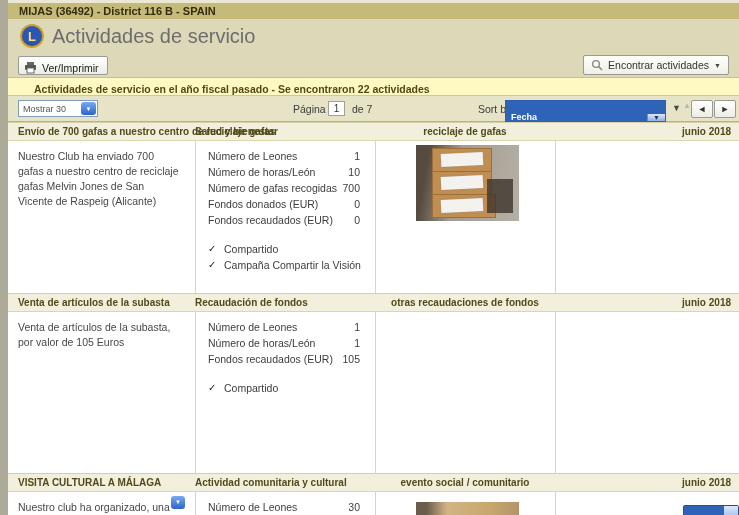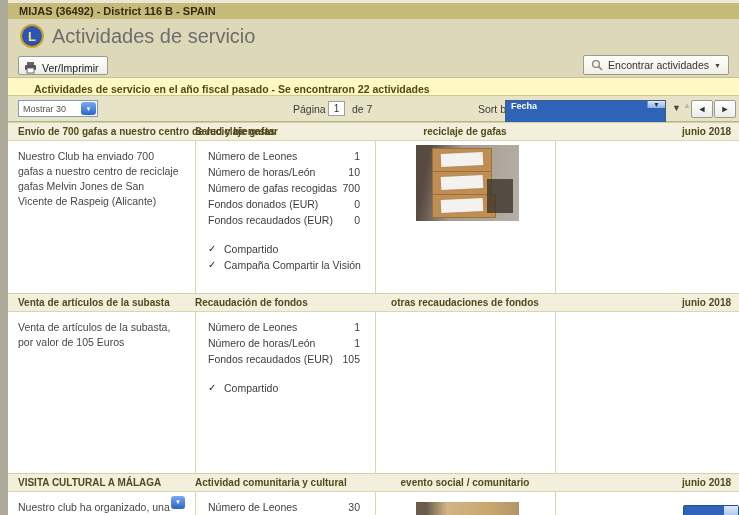--- a/index.html
+++ b/index.html
@@ -36,7 +36,7 @@
   .pg-input{position:absolute;left:320px;top:5px;width:15px;height:13px;border:1px solid #a5a093;
             font-size:10px;text-align:center;padding:0;background:#fff;color:#333;font-family:inherit;}
   .sort-select{position:absolute;left:497px;top:4px;width:161px;height:34px;border:1px dotted #555;
-               background:#2f63b8;display:flex;align-items:flex-start;box-sizing:border-box;cursor:pointer;}
+               background:#2f63b8;display:flex;align-items:center;box-sizing:border-box;cursor:pointer;}
   .sort-text{flex:1;color:#fff;font-size:9px;font-weight:bold;display:flex;align-items:center;padding-left:5px;}
   .sort-arrowbox{width:17px;background:linear-gradient(#dce8fb,#8fb0e0);border-left:1px solid #6d8fc4;
                  display:flex;align-items:center;justify-content:center;color:#1a3a6b;font-size:7px;}

